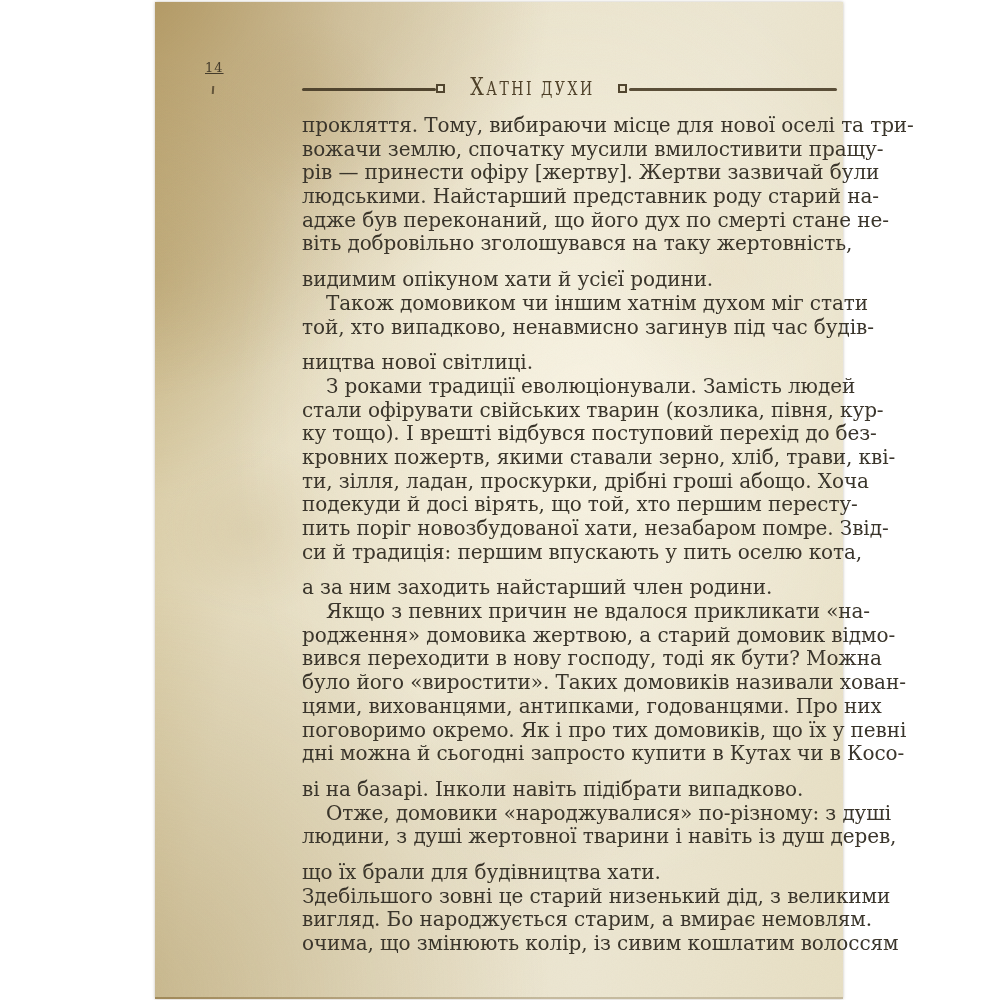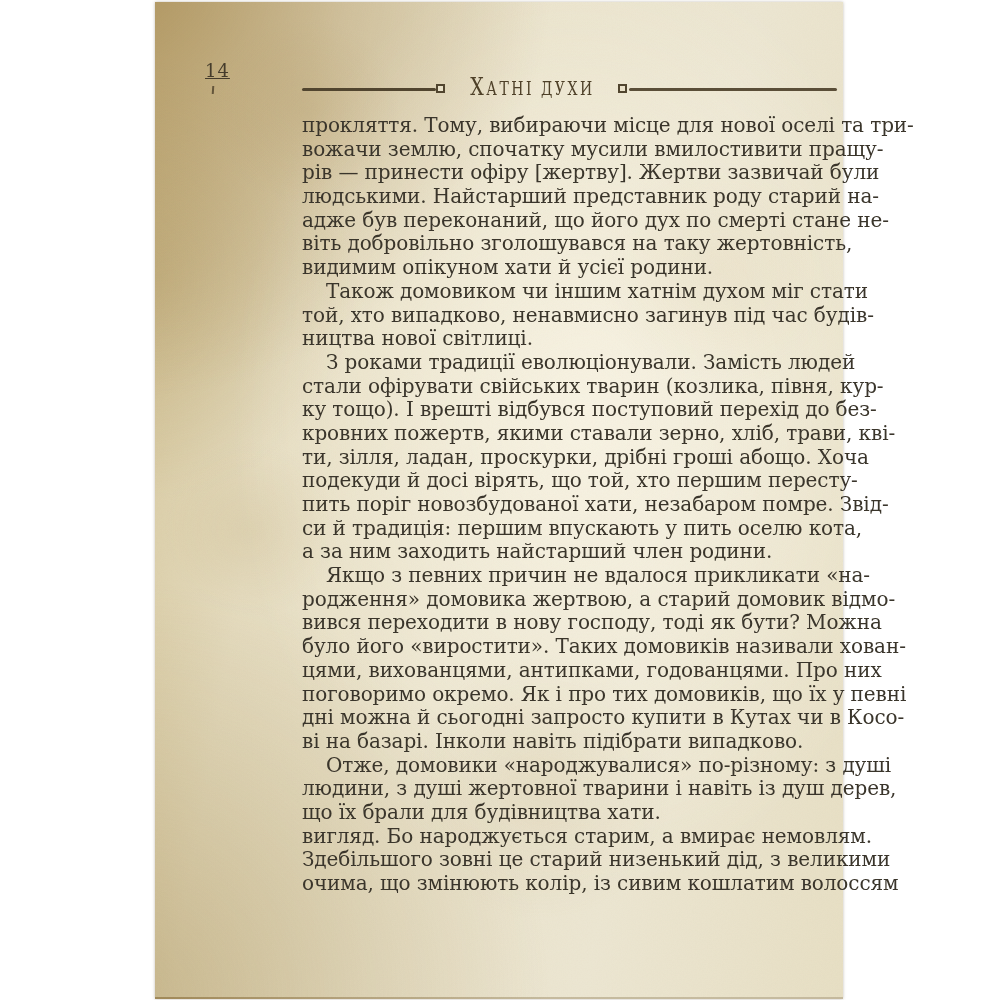--- a/index.html
+++ b/index.html
@@ -50,7 +50,7 @@
     position: absolute;
     left: 50px;
     top: 58px;
-    font-size: 18px;
+    font-size: 13px;
     letter-spacing: 1px;
     color: #453c2c;
     text-decoration: underline;

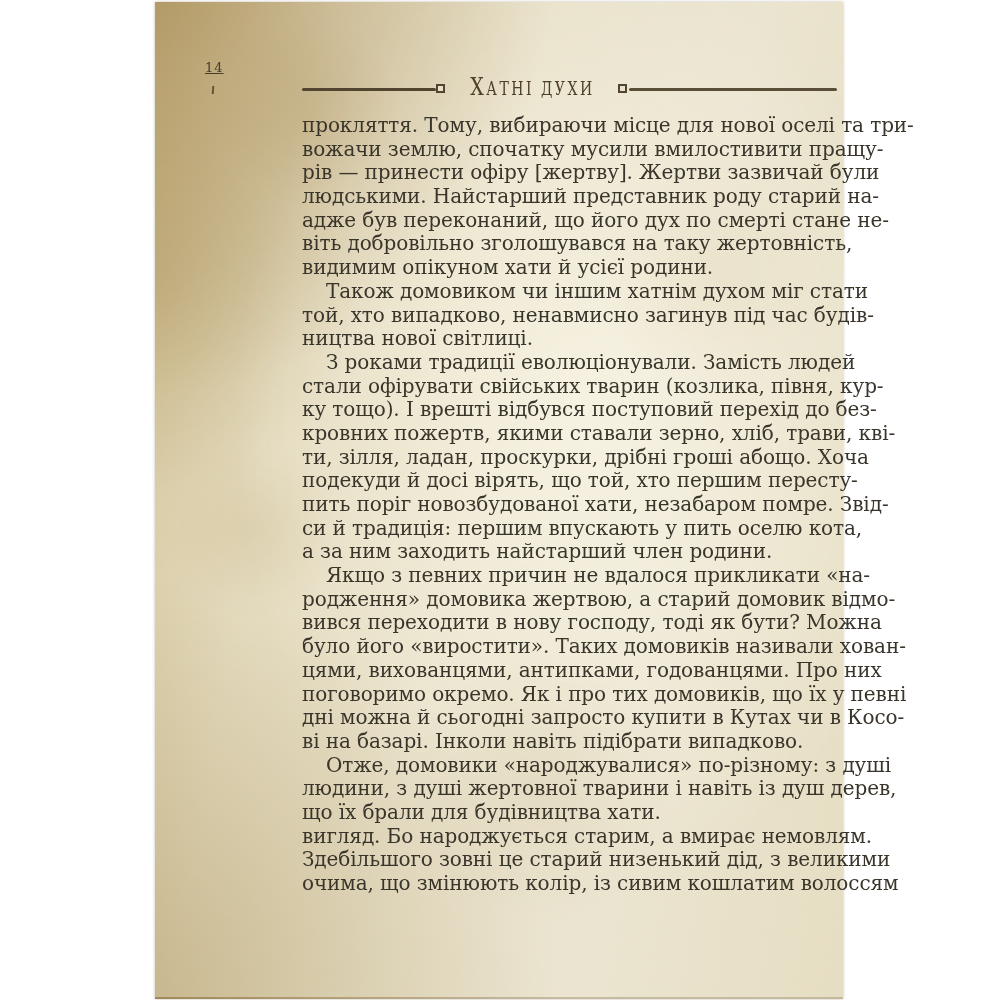--- a/index.html
+++ b/index.html
@@ -115,7 +115,7 @@
     text-align-last: justify;
     white-space: nowrap;
   }
-  .line.end { text-align-last: left; }
+  .line.end { text-align-last: left; margin-top: 12px; }
   .line.indent { text-indent: 24px; }
 </style>
 </head>

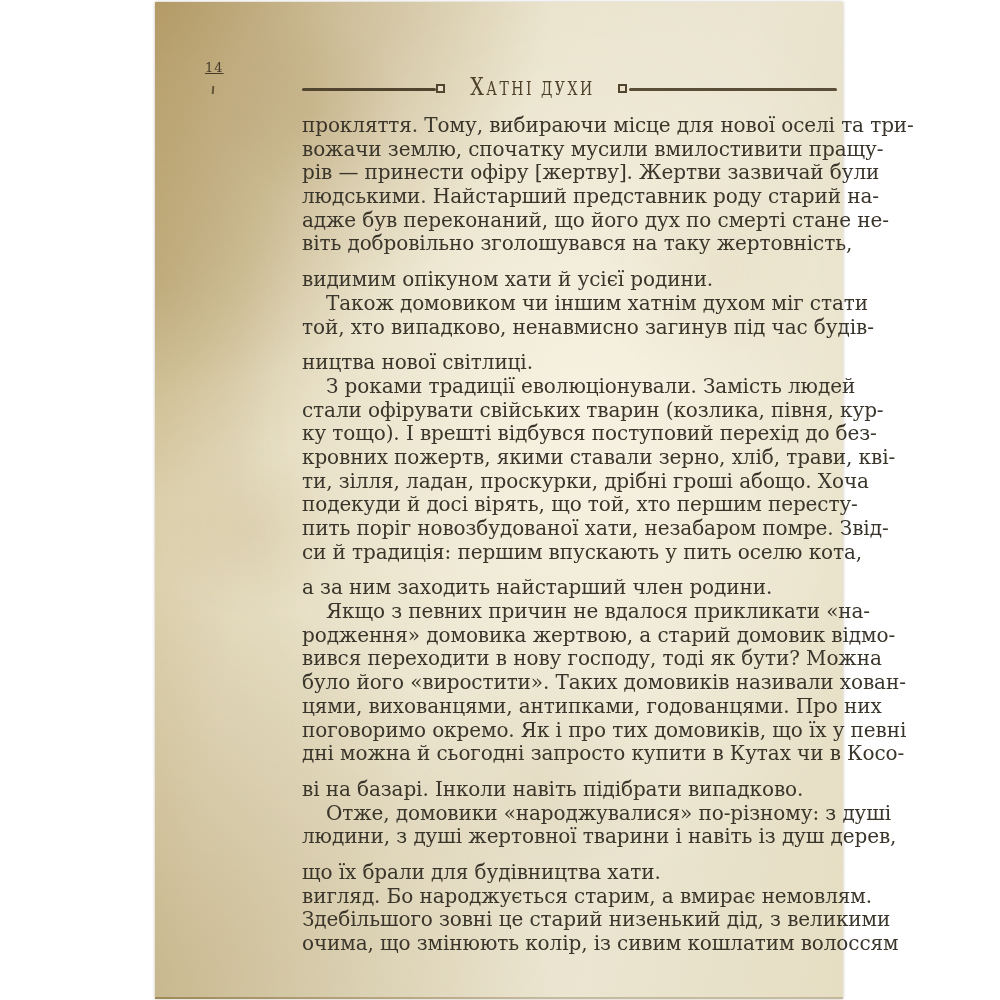--- a/index.html
+++ b/index.html
@@ -177,8 +177,8 @@
         <div class="line indent">Отже, домовики «народжувалися» по-різному: з душі</div>
         <div class="line">людини, з душі жертовної тварини і навіть із душ дерев,</div>
         <div class="line end">що їх брали для будівництва хати.</div>
+        <div class="line">Здебільшого зовні це старий низенький дід, з великими</div>
         <div class="line">вигляд. Бо народжується старим, а вмирає немовлям.</div>
-        <div class="line">Здебільшого зовні це старий низенький дід, з великими</div>
         <div class="line">очима, що змінюють колір, із сивим кошлатим волоссям</div>
       </div>
 

